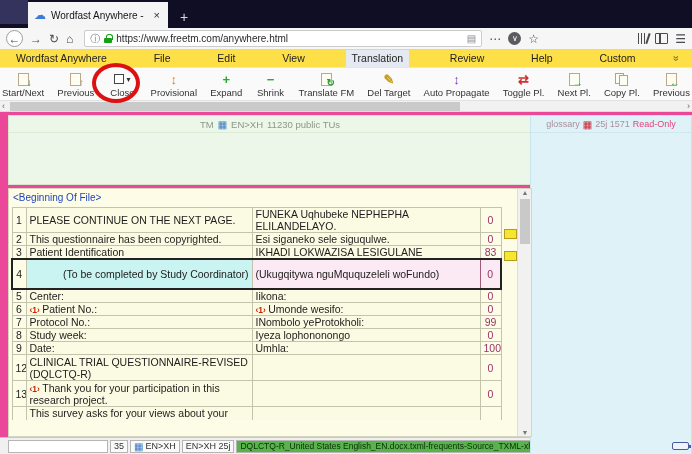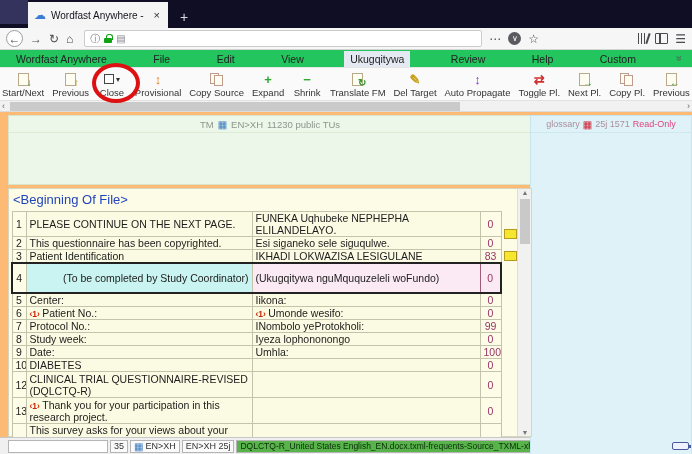--- a/index.html
+++ b/index.html
@@ -148,6 +148,7 @@
     <div class="urlbar">
       <span class="info-ic">ⓘ</span>
       <span class="lock"></span>
+      <span class="url-text">https://www.freetm.com/anywhere.html</span>
       <span class="reader-ic">▤</span>
     </div>
     <span class="nav-ic">⋯</span>

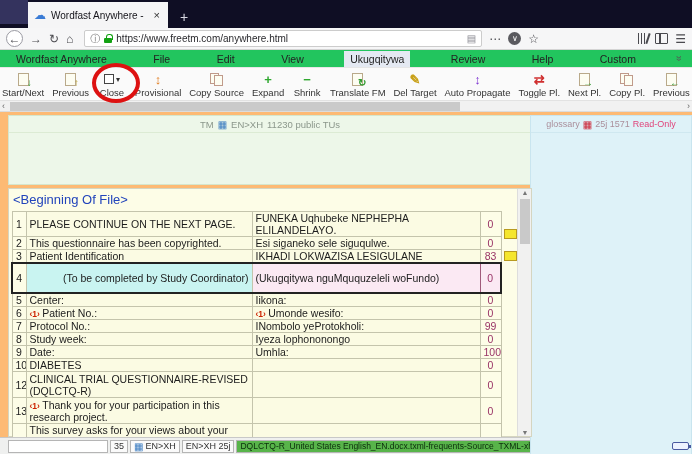--- a/index.html
+++ b/index.html
@@ -43,8 +43,8 @@
   .spacer { flex:1; }
 
   
-  .menubar { height:18px; background:#22c55e; border-bottom:1px solid #e6e6e6;
-    display:flex; align-items:center; justify-content:space-between; padding:0 10px; font-size:10.5px; color:#222; }
+  .menubar { height:18px; background:#fde047; border-bottom:1px solid #e6e6e6;
+    display:flex; justify-content:space-between; padding:0 10px; font-size:10.5px; color:#222; }
   .menu-item { padding:2px 6px; white-space:nowrap; }
   .menu-item.active { background:#e4e9f2; }
   .menu-chevron { color:#555; font-size:10px; transform:rotate(-90deg); }

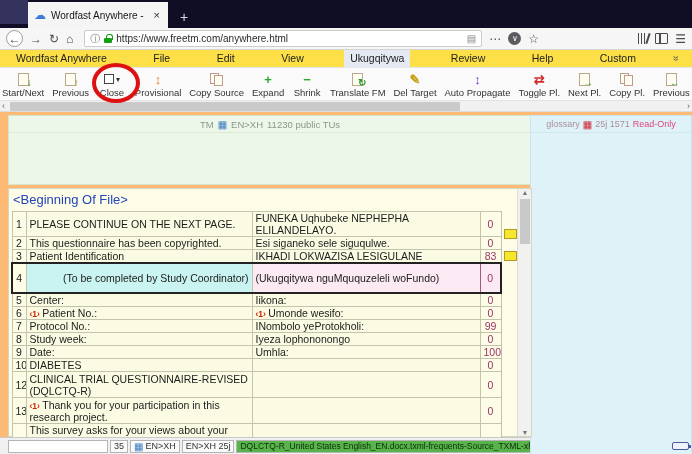--- a/index.html
+++ b/index.html
@@ -170,7 +170,7 @@
       <div class="menu-item">File</div>
       <div class="menu-item">Edit</div>
       <div class="menu-item">View</div>
-      <div class="menu-item active">Ukugqitywa</div>
+      <div class="menu-item active">Translation</div>
       <div class="menu-item">Review</div>
       <div class="menu-item">Help</div>
       <div class="menu-item">Custom</div>

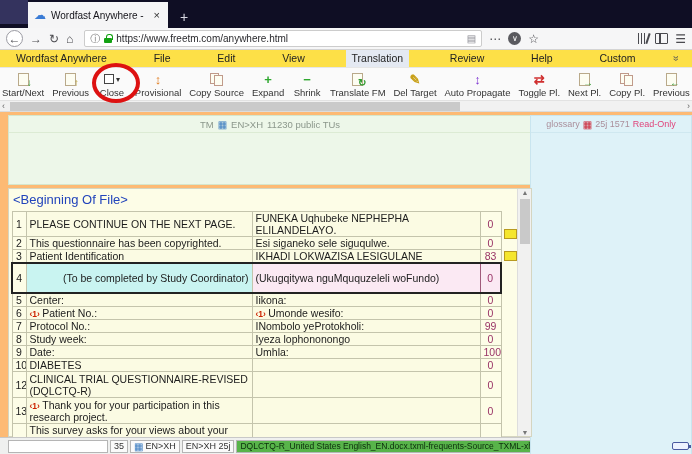--- a/index.html
+++ b/index.html
@@ -212,15 +212,6 @@
       </div>
       <div class="tool-btn">
         <span class="tool-icon">
-          <span class="ic-pages">
-            <i></i>
-            <b></b>
-          </span>
-        </span>
-        <span class="tool-label">Copy Source</span>
-      </div>
-      <div class="tool-btn">
-        <span class="tool-icon">
           <span class="ic-glyph" style="color: rgb(47, 168, 47);">+</span>
         </span>
         <span class="tool-label">Expand</span>

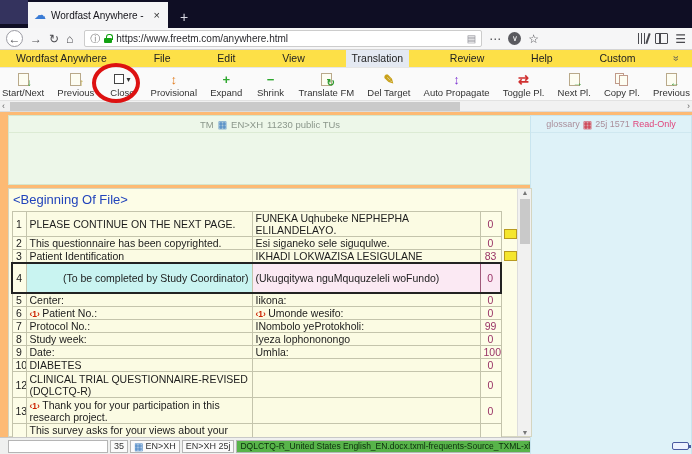--- a/index.html
+++ b/index.html
@@ -74,7 +74,7 @@
   .hs-thumb { position:absolute; left:10px; top:1px; width:450px; height:9px; background:#cacaca; }
 
   
-  .content { position:relative; height:325px; background:#fdba74;text-decoration:underline; }
+  .content { position:relative; height:325px; background:#ec4899;text-decoration:underline; }
   .tm-panel { position:absolute; left:8px; top:3px; width:524px; height:70px;
     background:#edf7e9; border:1px solid #d5e6cd; }
   .tm-header { height:17px; border-bottom:1px solid #dcebd4; display:flex; align-items:center;

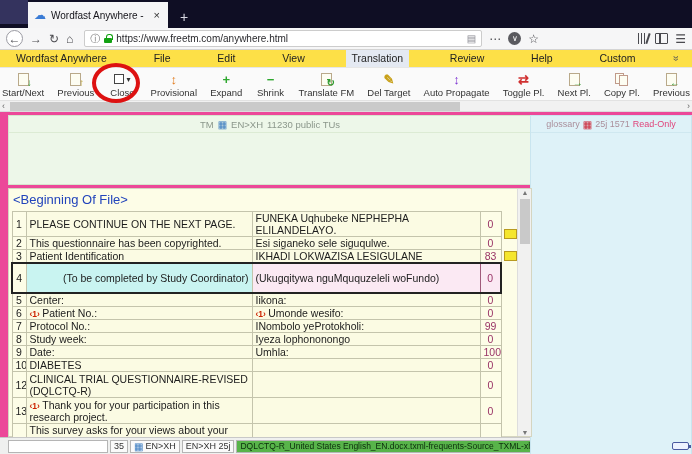--- a/index.html
+++ b/index.html
@@ -88,7 +88,7 @@
 
   .doc-panel { position:absolute; left:8px; top:76px; width:524px; height:249px;
     background:#fdfde7; border:1px solid #d5d5c0; }
-  .bof { font-size:13px; color:#2244bb; padding:3px 0 4px 4px; }
+  .bof { font-size:10px; color:#2244bb; padding:3px 0 4px 4px; }
   table.doc { border-collapse:collapse; margin-left:2px; table-layout:fixed; width:489px;
     font-size:10.5px; color:#1c1c1c; }
   table.doc td { border:1px solid #c4c4ac; padding:0 3px; vertical-align:middle; overflow:hidden; }

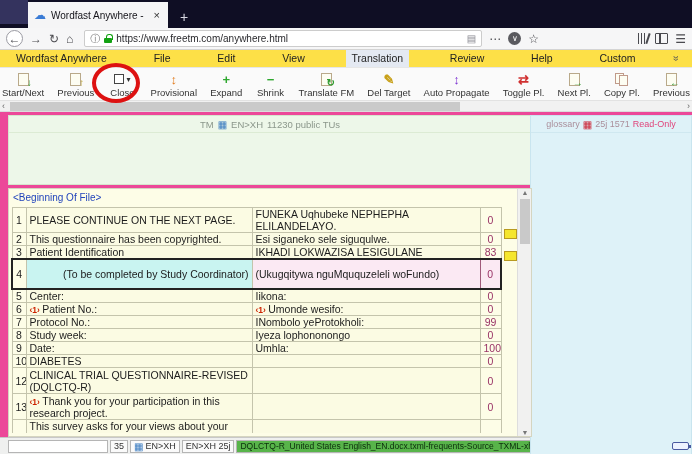--- a/index.html
+++ b/index.html
@@ -359,12 +359,6 @@
               <td class="c-tgt">Umhla:</td>
               <td class="c-score">100</td>
             </tr>
-            <tr class="r-normal">
-              <td class="c-num">10</td>
-              <td class="c-src">DIABETES</td>
-              <td class="c-tgt"></td>
-              <td class="c-score">0</td>
-            </tr>
             <tr class="r-tall2">
               <td class="c-num">12</td>
               <td class="c-src">CLINICAL TRIAL QUESTIONNAIRE-REVISED (DQLCTQ-R)</td>

